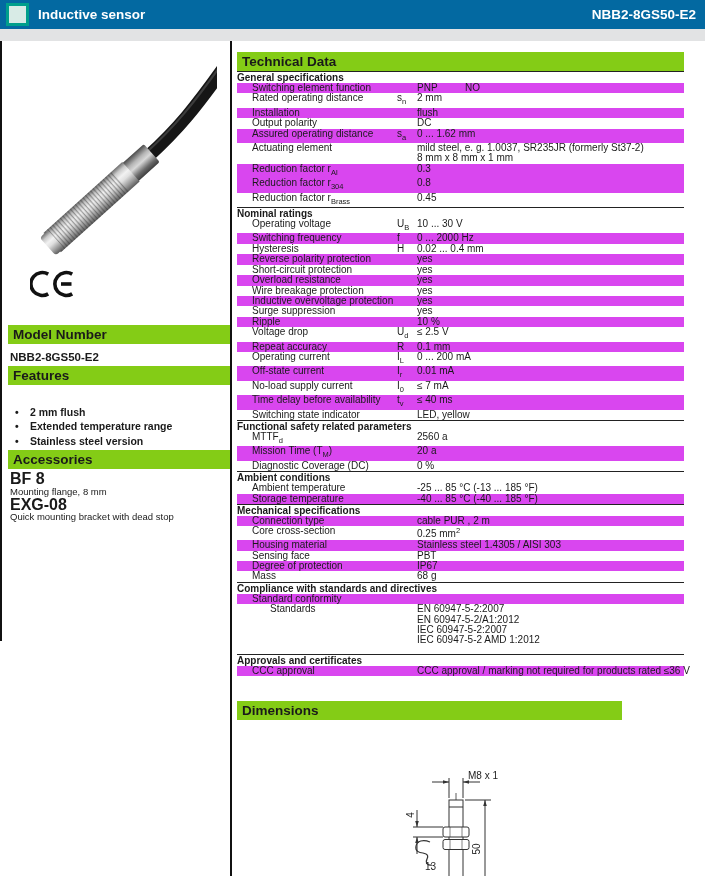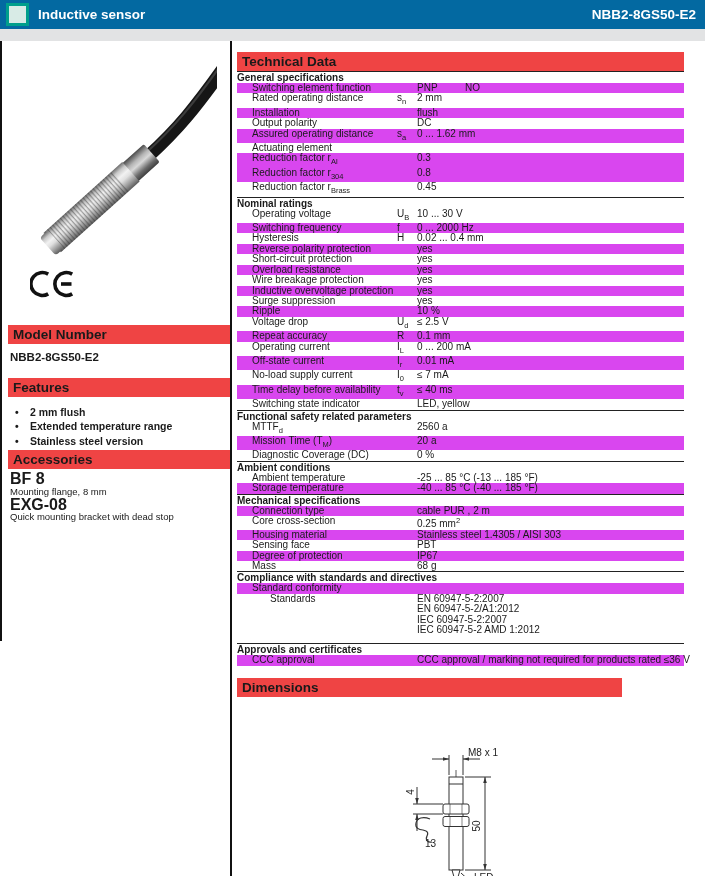--- a/index.html
+++ b/index.html
@@ -22,7 +22,7 @@
   .left-col{position:absolute;left:8px;top:41px;width:222px;height:620px;}
   .photo{position:absolute;left:7px;top:4px;}
   .ce{position:absolute;left:22px;top:228px;}
-  .sec-bar{background:#ef4444;font-weight:bold;font-size:13.5px;height:19px;line-height:19px;
+  .sec-bar{background:#84cc16;font-weight:bold;font-size:13.5px;height:19px;line-height:19px;
     padding-left:5px;box-sizing:border-box;}
   .mn-bar{position:absolute;left:0;top:284px;width:222px;}
   .mn-value{position:absolute;left:2px;top:310px;font-weight:bold;font-size:11.5px;}

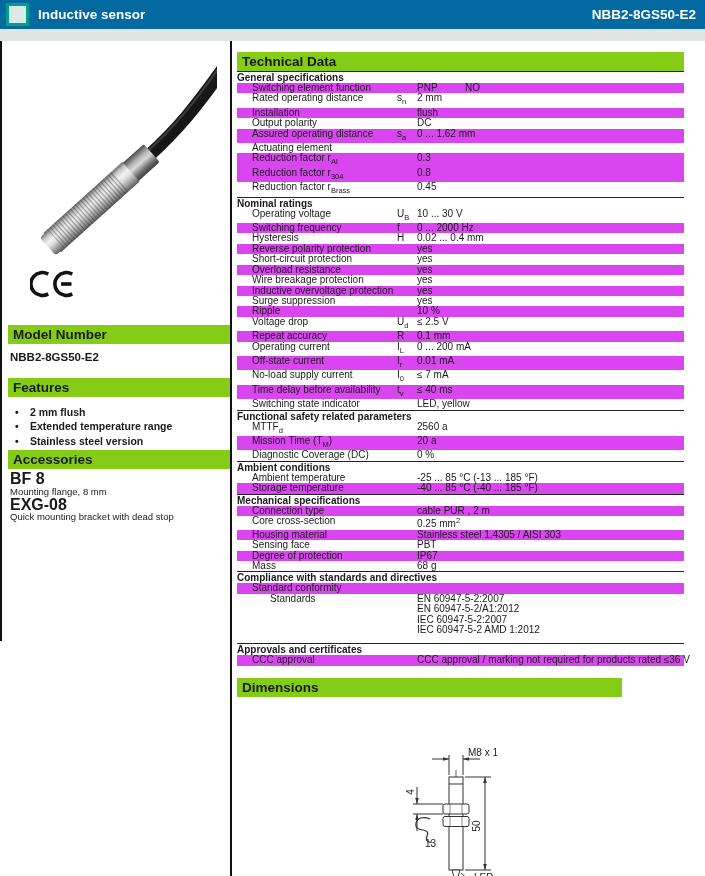--- a/index.html
+++ b/index.html
@@ -159,6 +159,10 @@
       <div class="t-row">
         <div class="t-label">Actuating element</div>
         <div class="t-sym"></div>
+        <div class="t-val">
+          <div>mild steel, e. g. 1.0037, SR235JR (formerly St37-2)</div>
+          <div>8 mm x 8 mm x 1 mm</div>
+        </div>
       </div>
       <div class="t-row shade">
         <div class="t-label">Reduction factor r<sub>Al</sub></div>

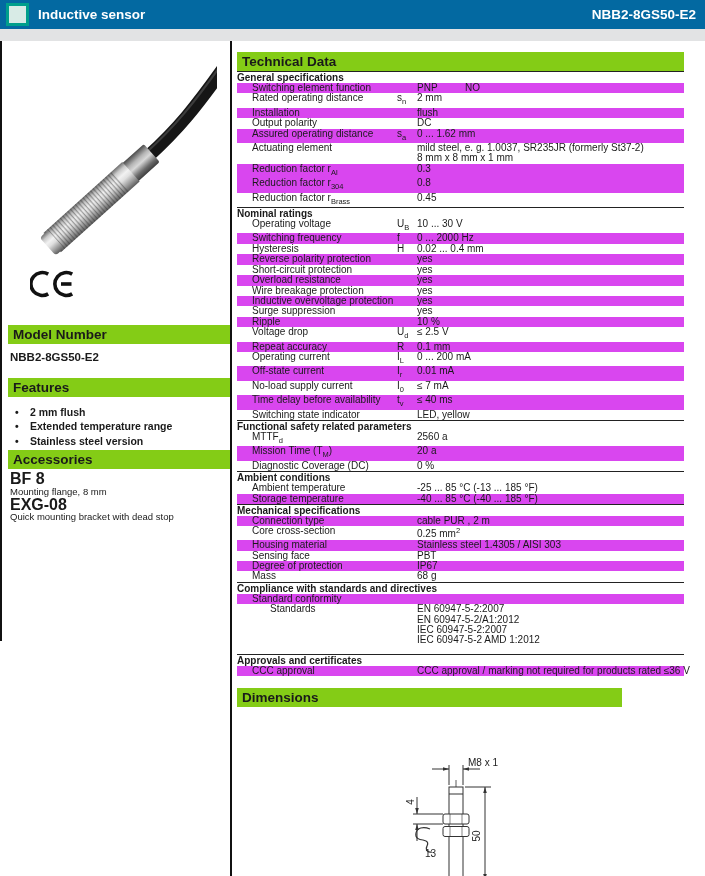--- a/index.html
+++ b/index.html
@@ -26,7 +26,7 @@
     padding-left:5px;box-sizing:border-box;}
   .mn-bar{position:absolute;left:0;top:284px;width:222px;}
   .mn-value{position:absolute;left:2px;top:310px;font-weight:bold;font-size:11.5px;}
-  .ft-bar{position:absolute;left:0;top:337px;width:222px;}
+  .ft-bar{position:absolute;left:0;top:325px;width:222px;}
   .ft-list{position:absolute;left:2px;top:364px;width:218px;}
   .ft-item{font-weight:bold;font-size:10.5px;line-height:14.3px;padding-left:20px;position:relative;}
   .ft-item::before{content:"•";position:absolute;left:5px;}

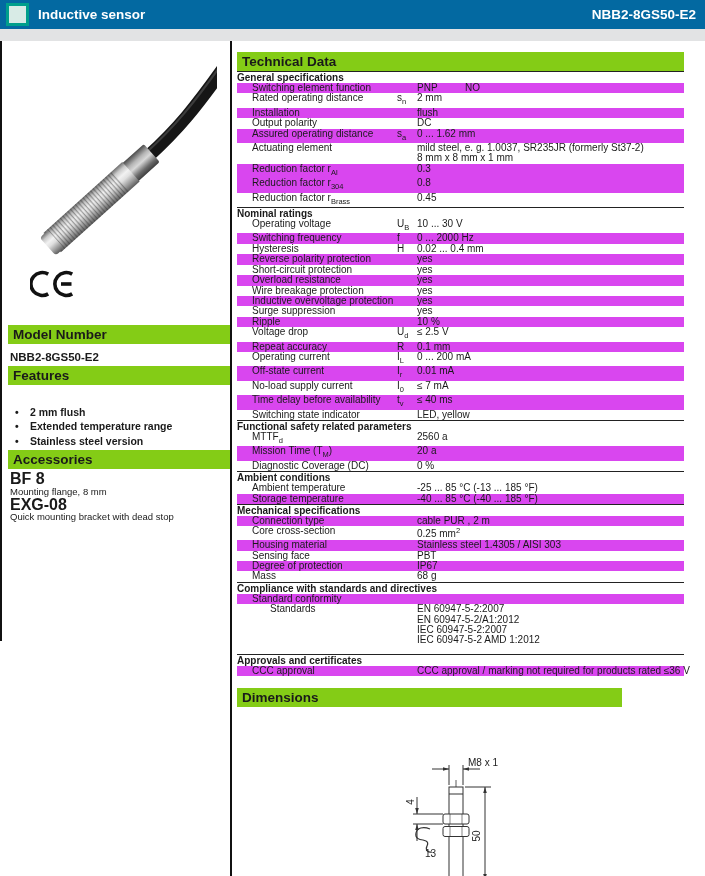--- a/index.html
+++ b/index.html
@@ -49,7 +49,7 @@
   .t-val .v1{display:inline-block;width:48px;}
   sub{font-size:7.5px;}
   sup{font-size:7.5px;}
-  .dim-bar{margin-top:12px;width:385px;}
+  .dim-bar{margin-top:25px;width:385px;}
   .dim-drawing{margin-top:30px;margin-left:140px;}
   svg text{font-family:"Liberation Sans", sans-serif;}
 </style>

